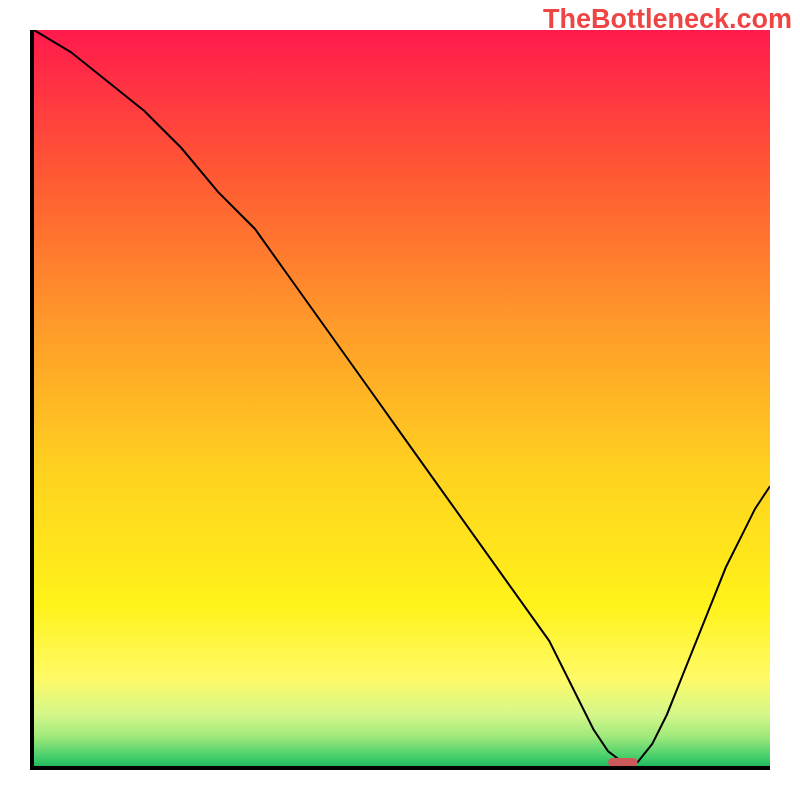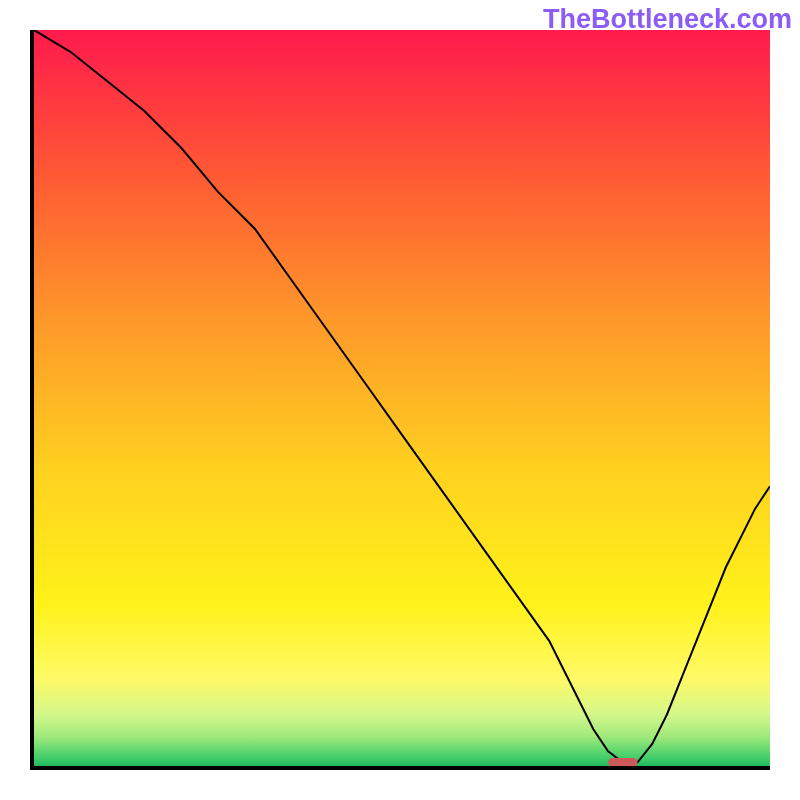--- a/index.html
+++ b/index.html
@@ -21,7 +21,7 @@
     right: 8px;
     font-size: 27px;
     font-weight: bold;
-    color: #8b5cf6;
+    color: #ef4444;
     z-index: 10;
   }
   .plot-frame {

